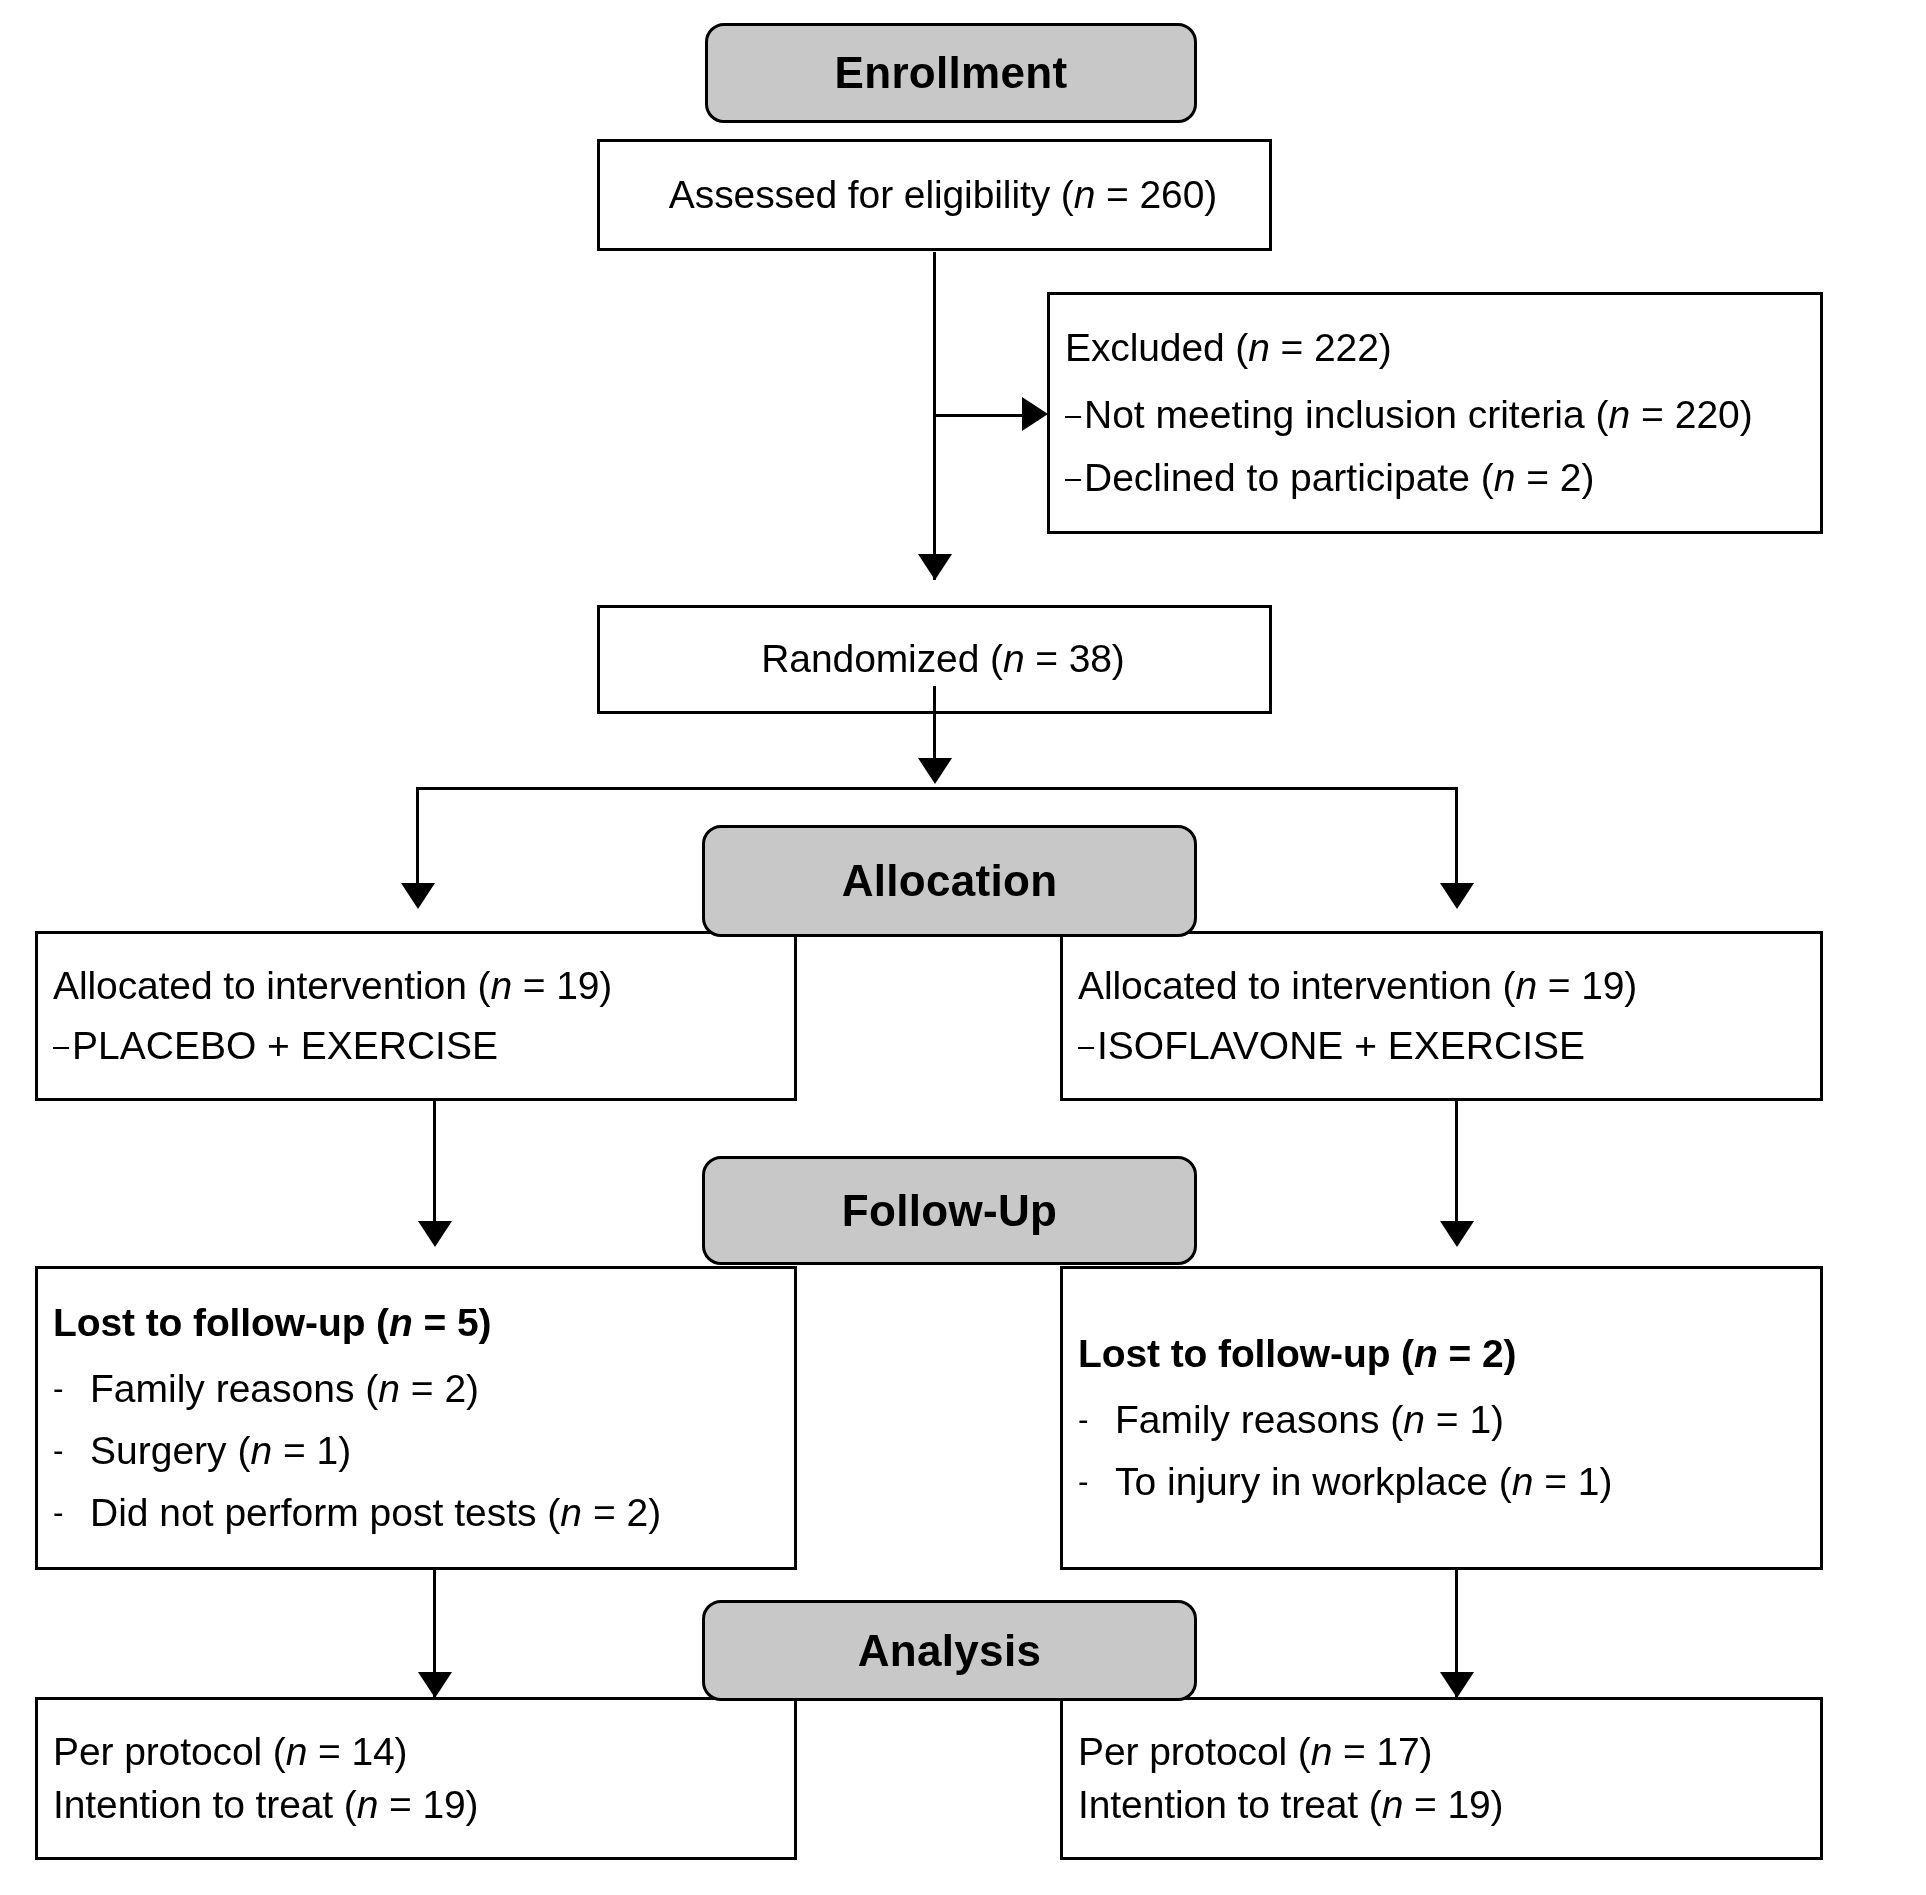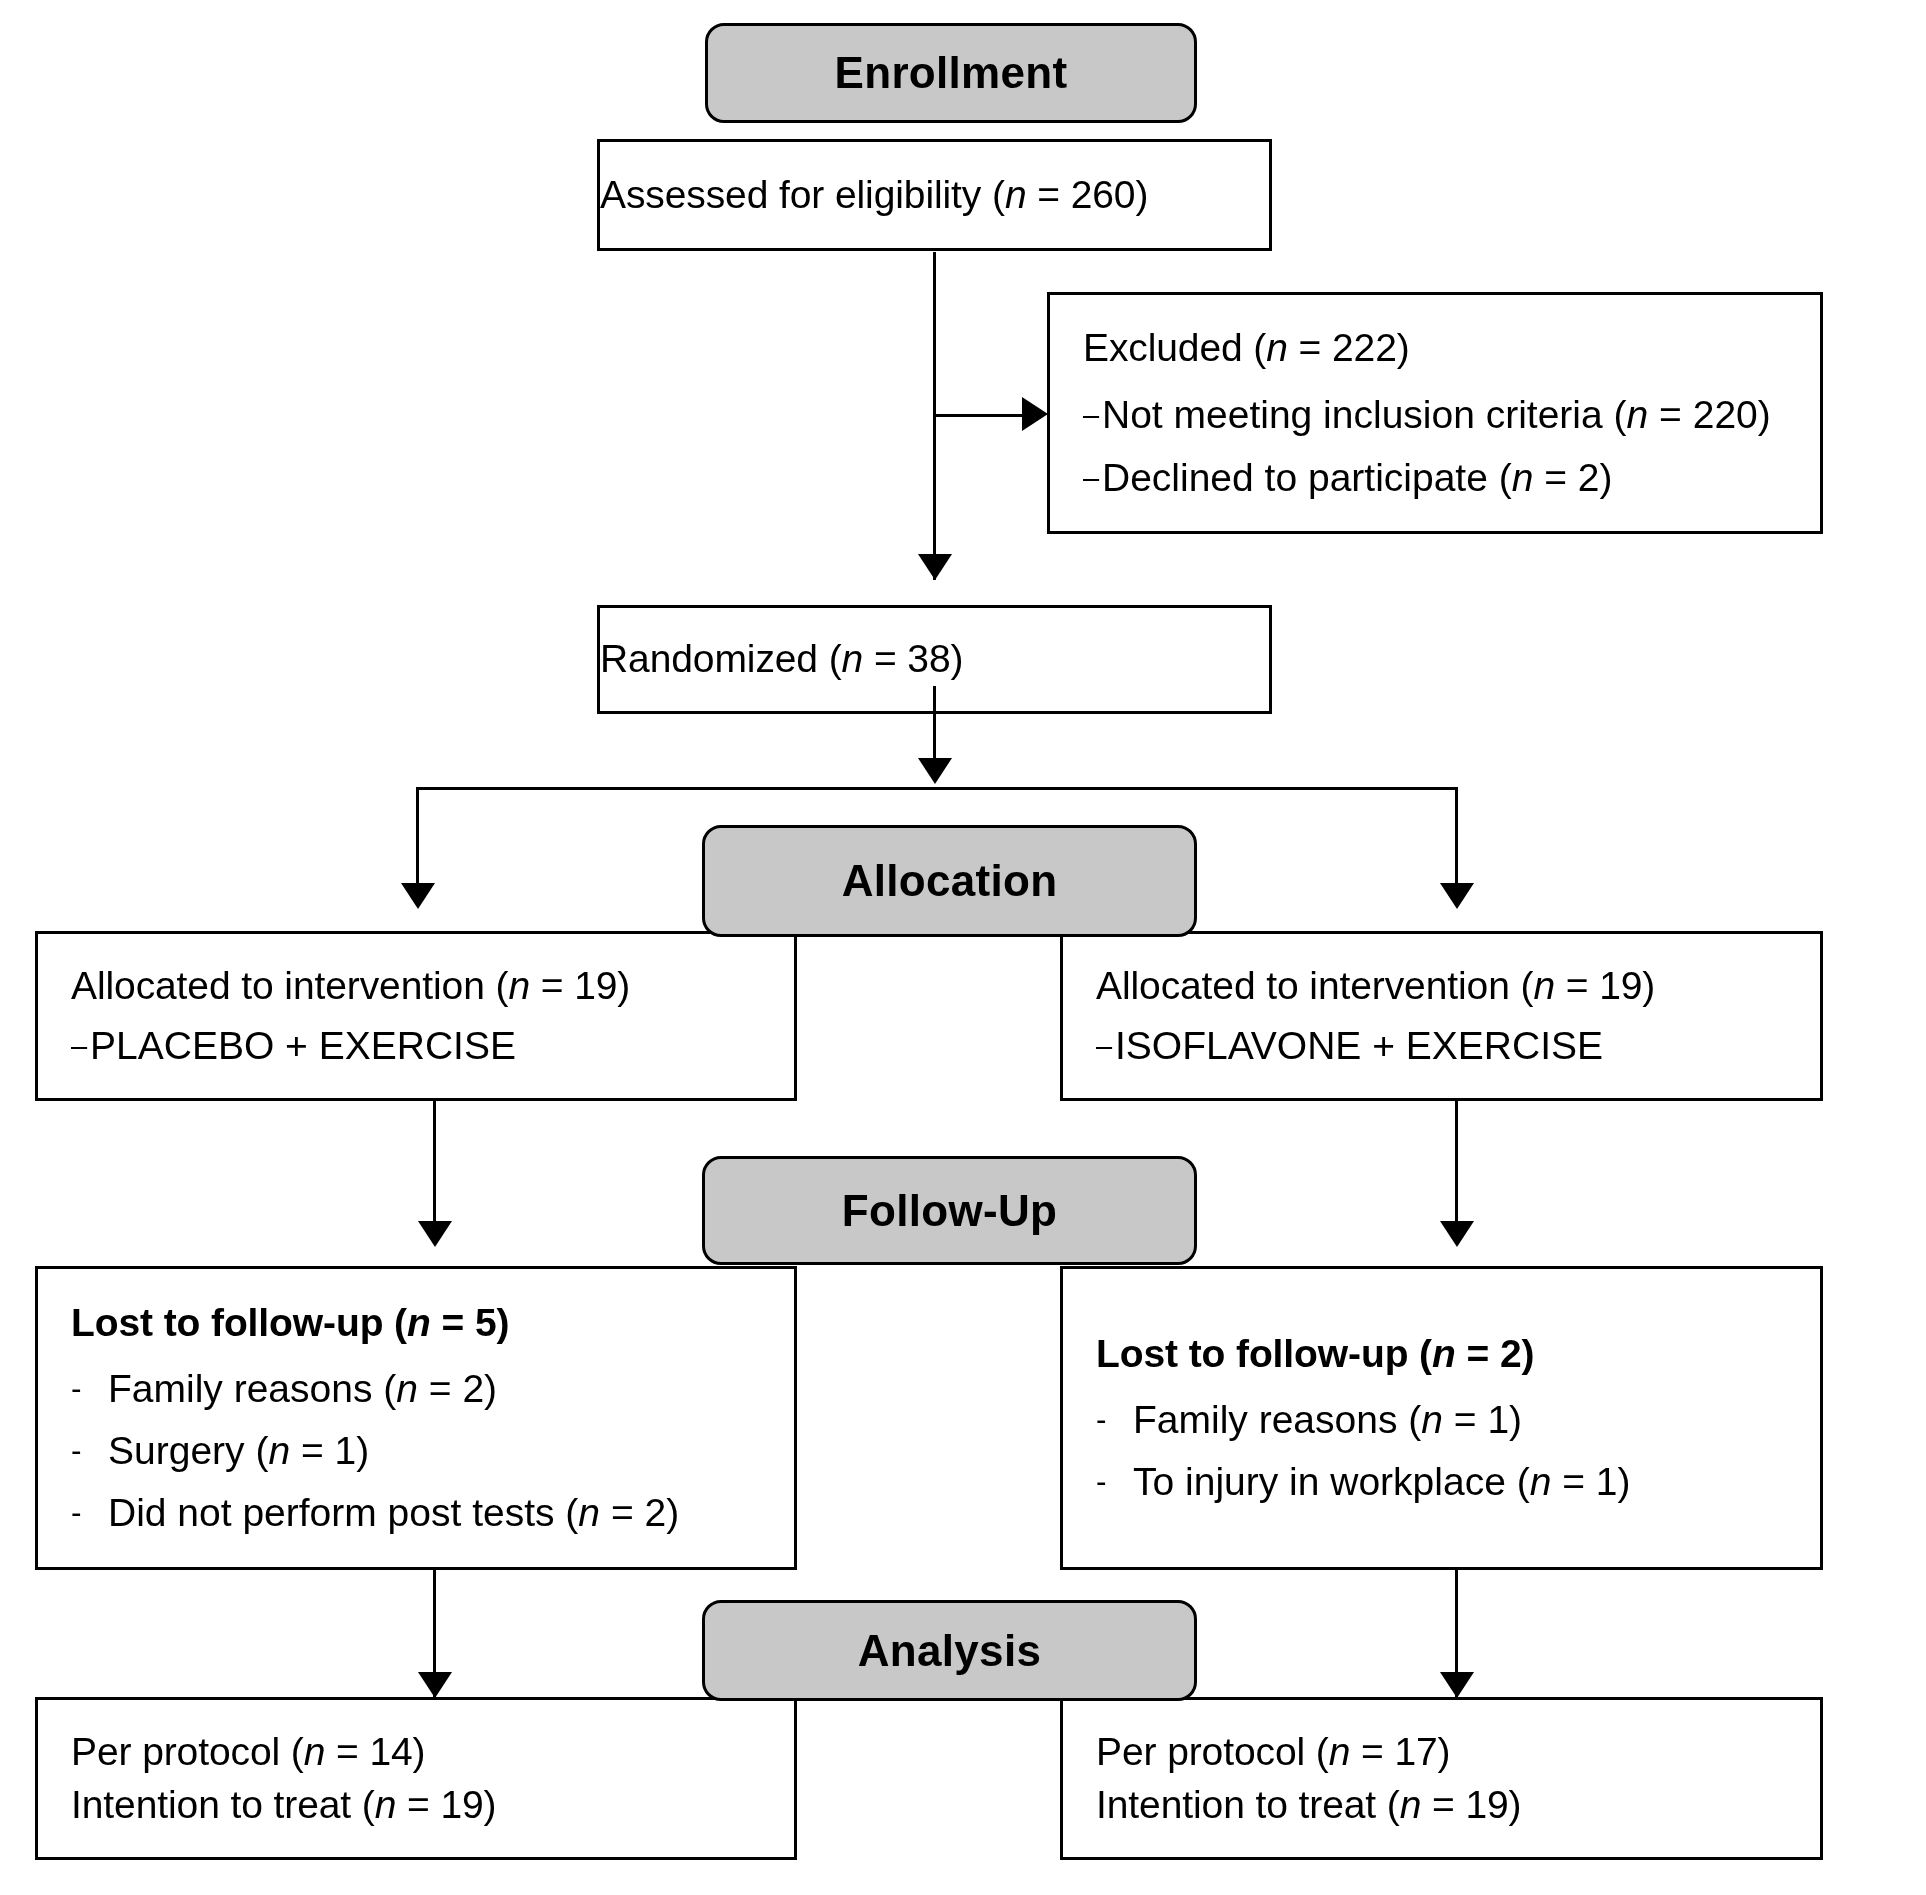--- a/index.html
+++ b/index.html
@@ -33,7 +33,7 @@
     white-space:nowrap;
     letter-spacing:-0.1px;
   }
-  .node.centered .line{}
+  .node.centered .line{text-align:center;padding-left:17px;}
   .node.padded{padding-left:33px;padding-right:17px;}
   .ital{font-style:italic;}
   .bold{font-weight:bold;}

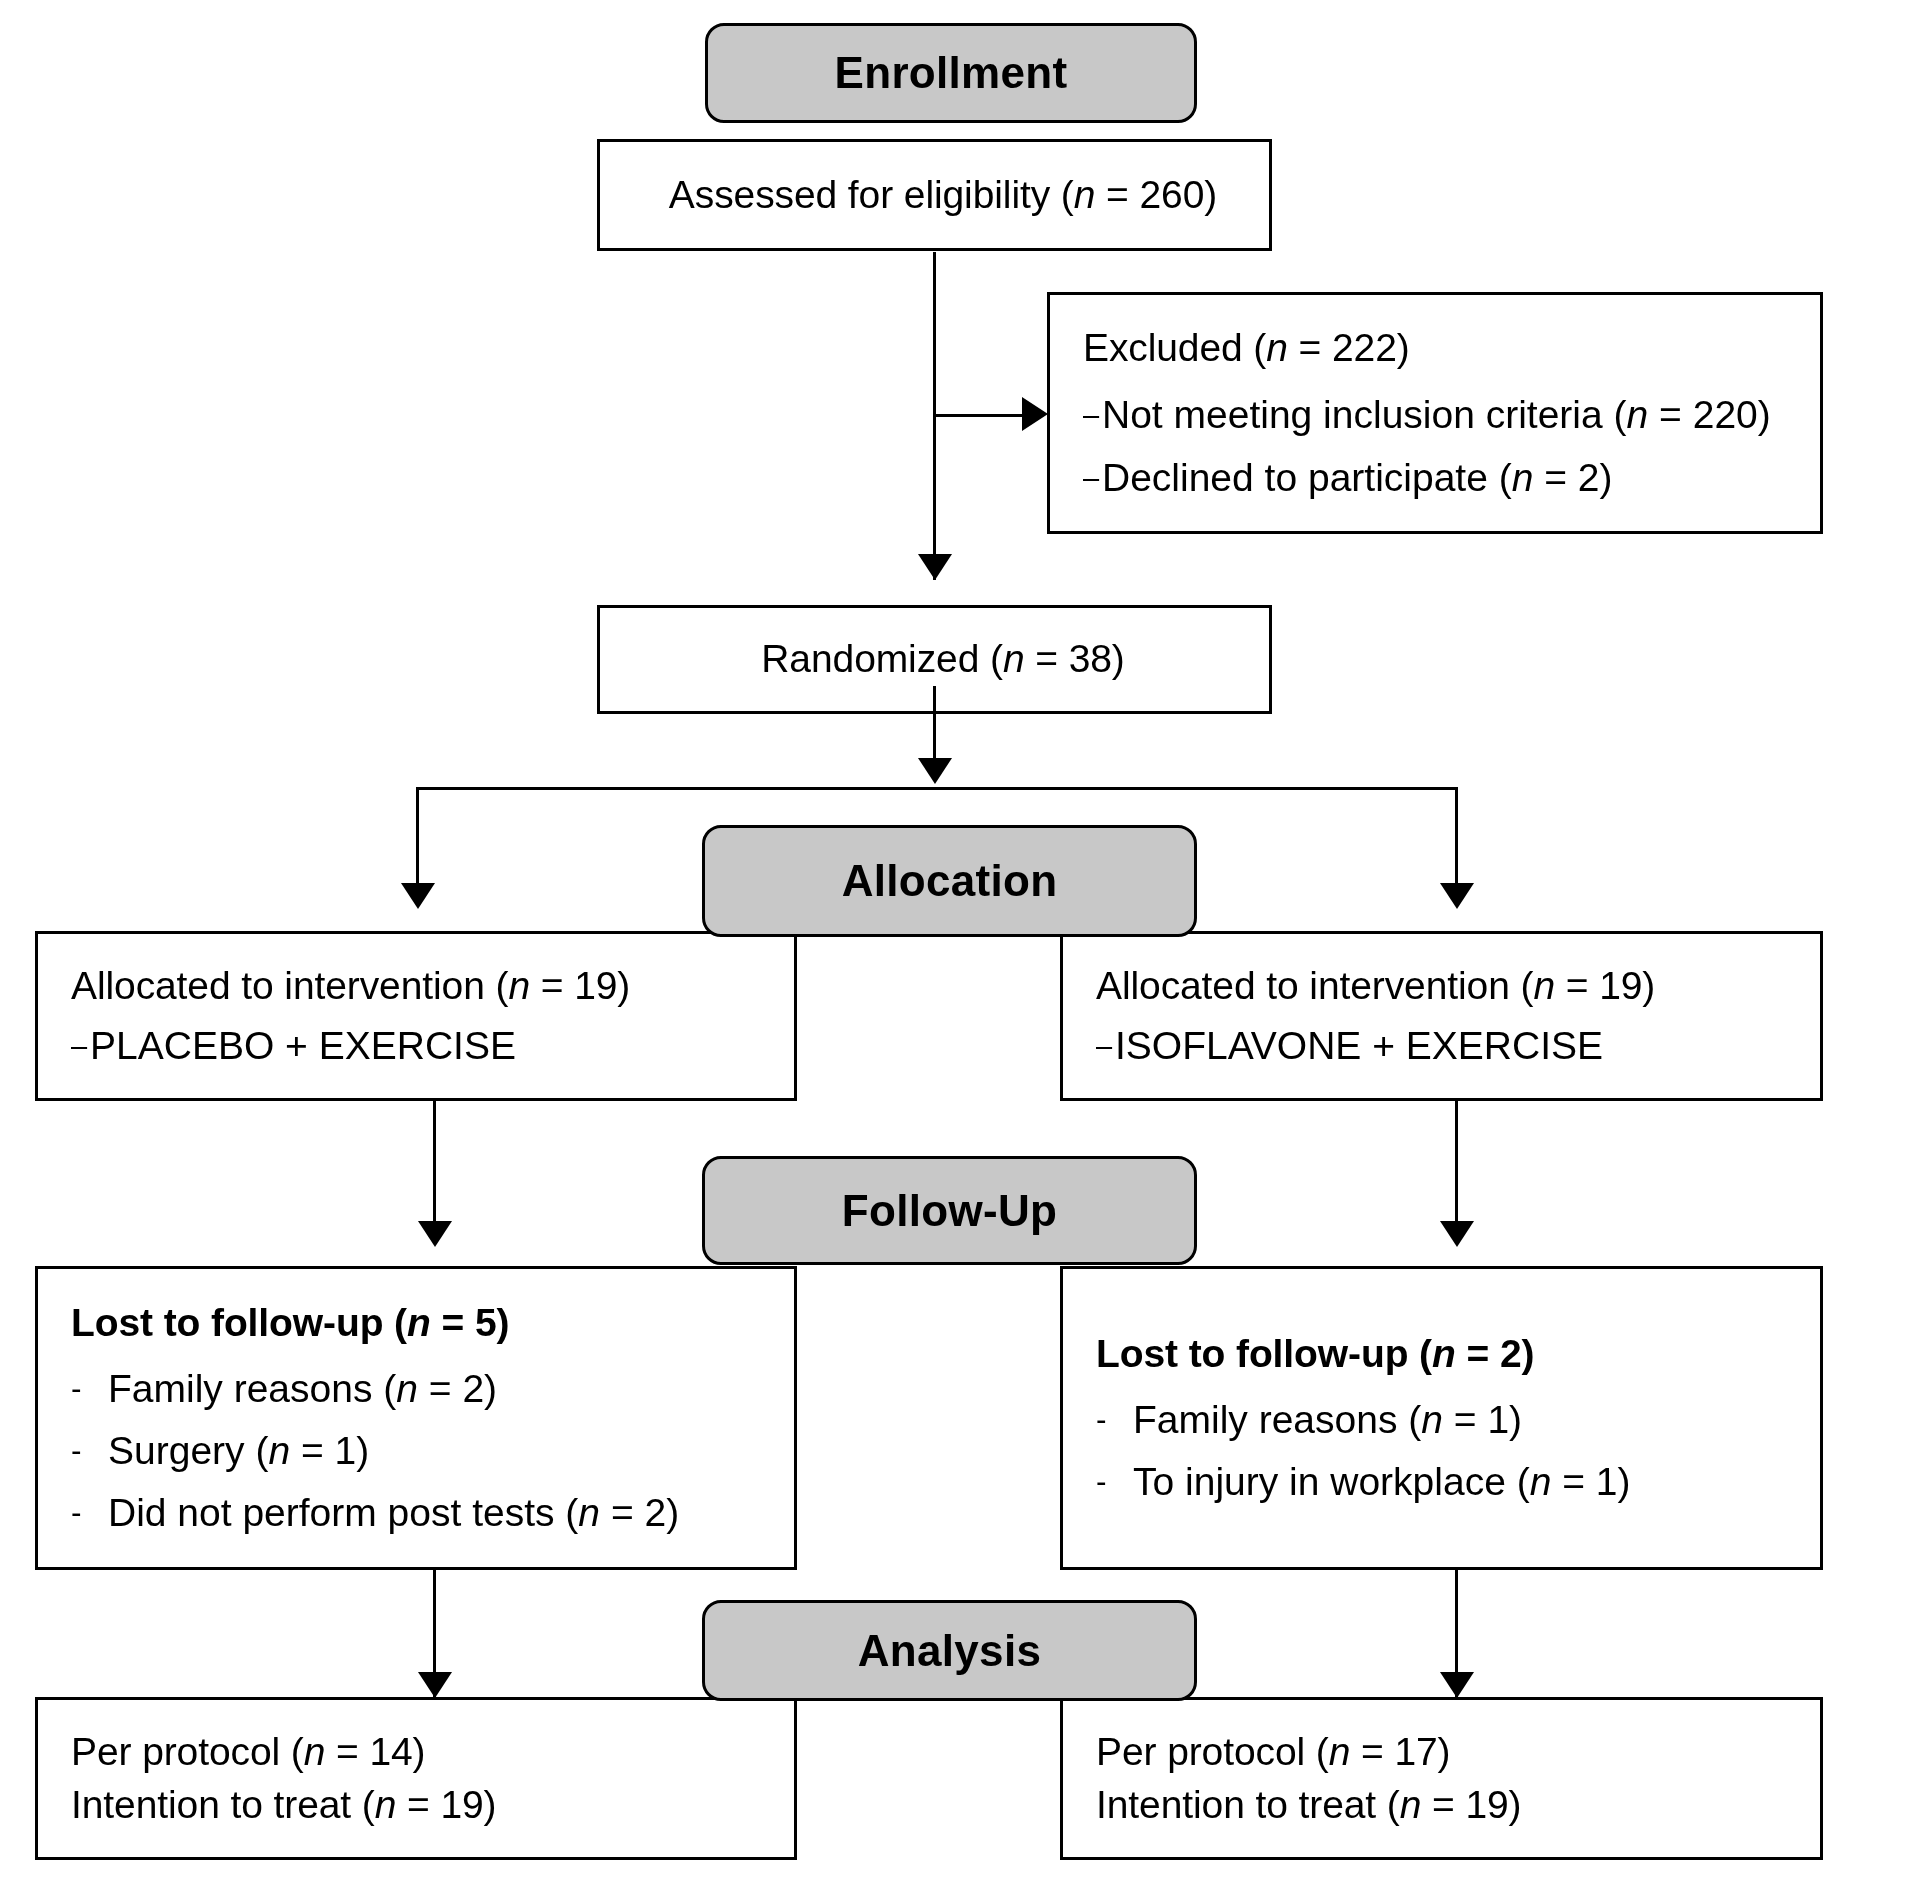--- a/index.html
+++ b/index.html
@@ -34,7 +34,7 @@
     letter-spacing:-0.1px;
   }
   .node.centered .line{text-align:center;padding-left:17px;}
-  .node.padded{padding-left:33px;padding-right:17px;}
+  .node.padded{padding-left:15px;padding-right:17px;}
   .ital{font-style:italic;}
   .bold{font-weight:bold;}
 

